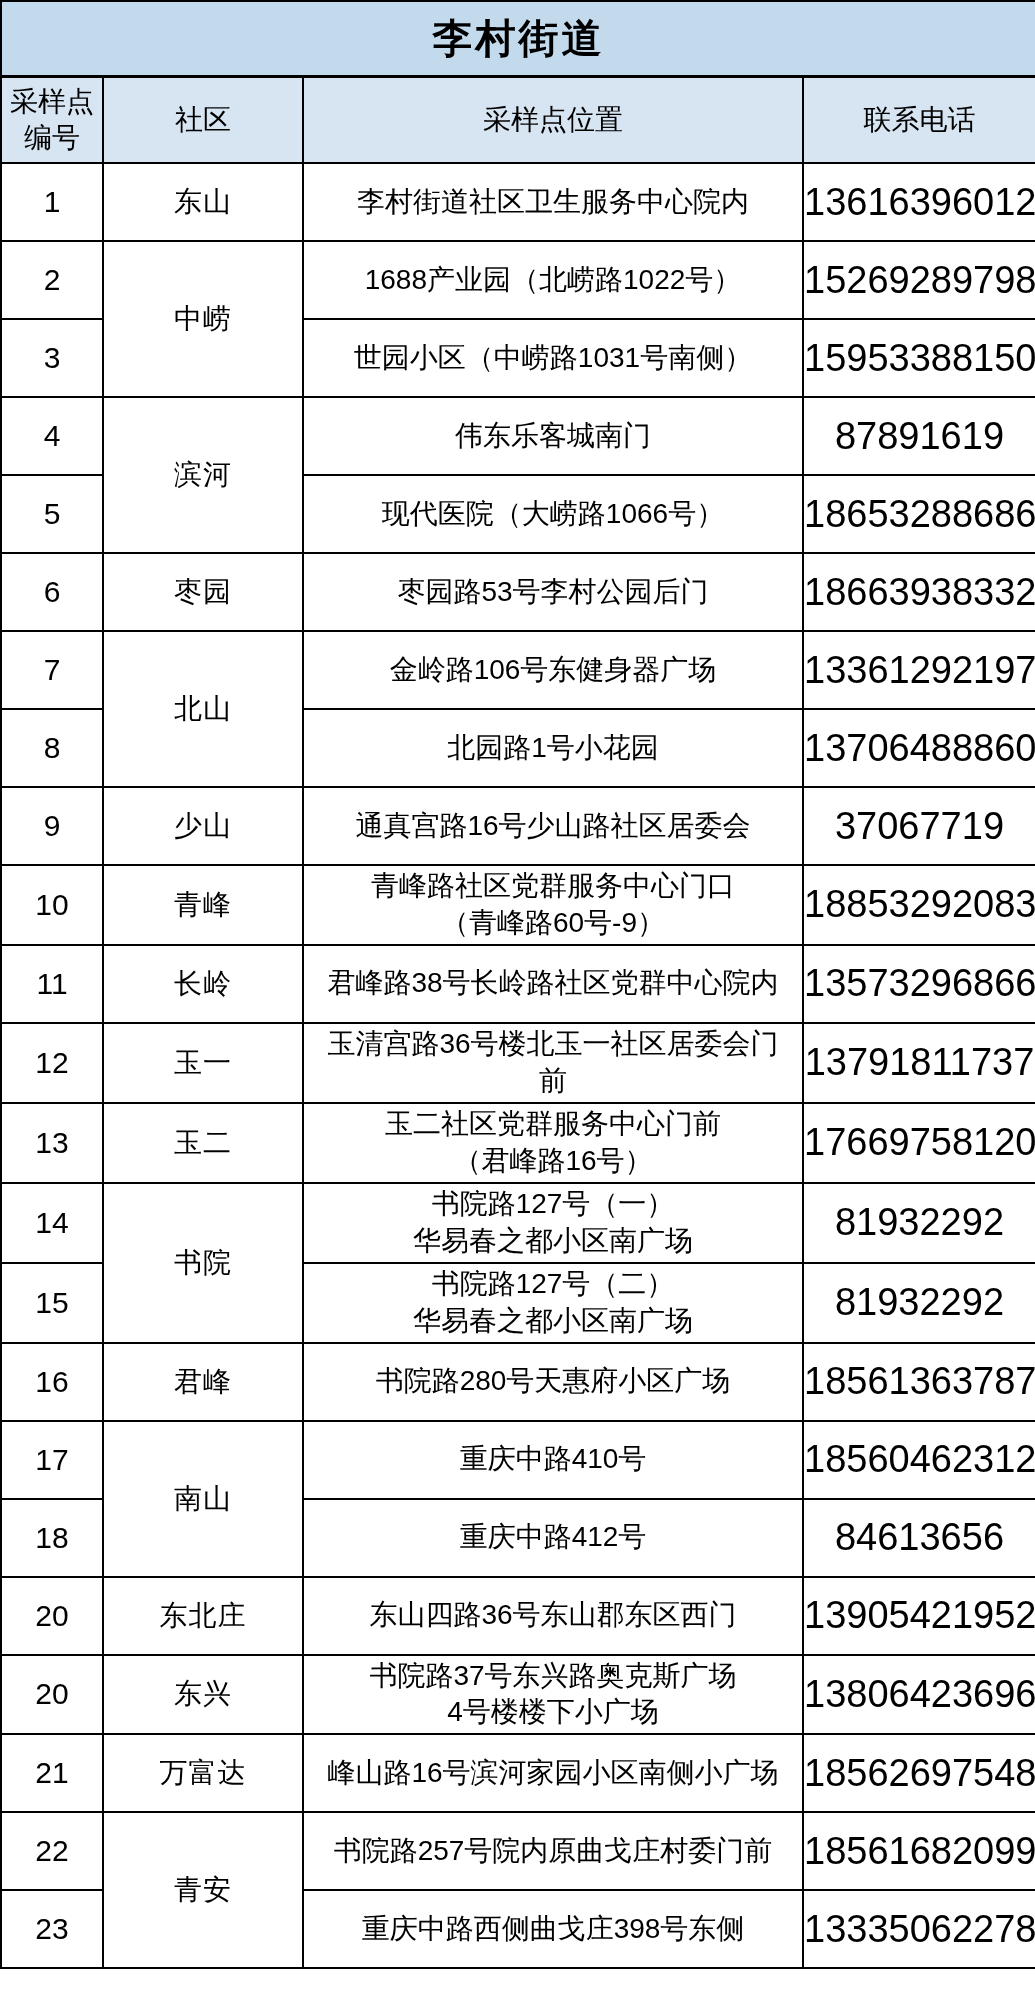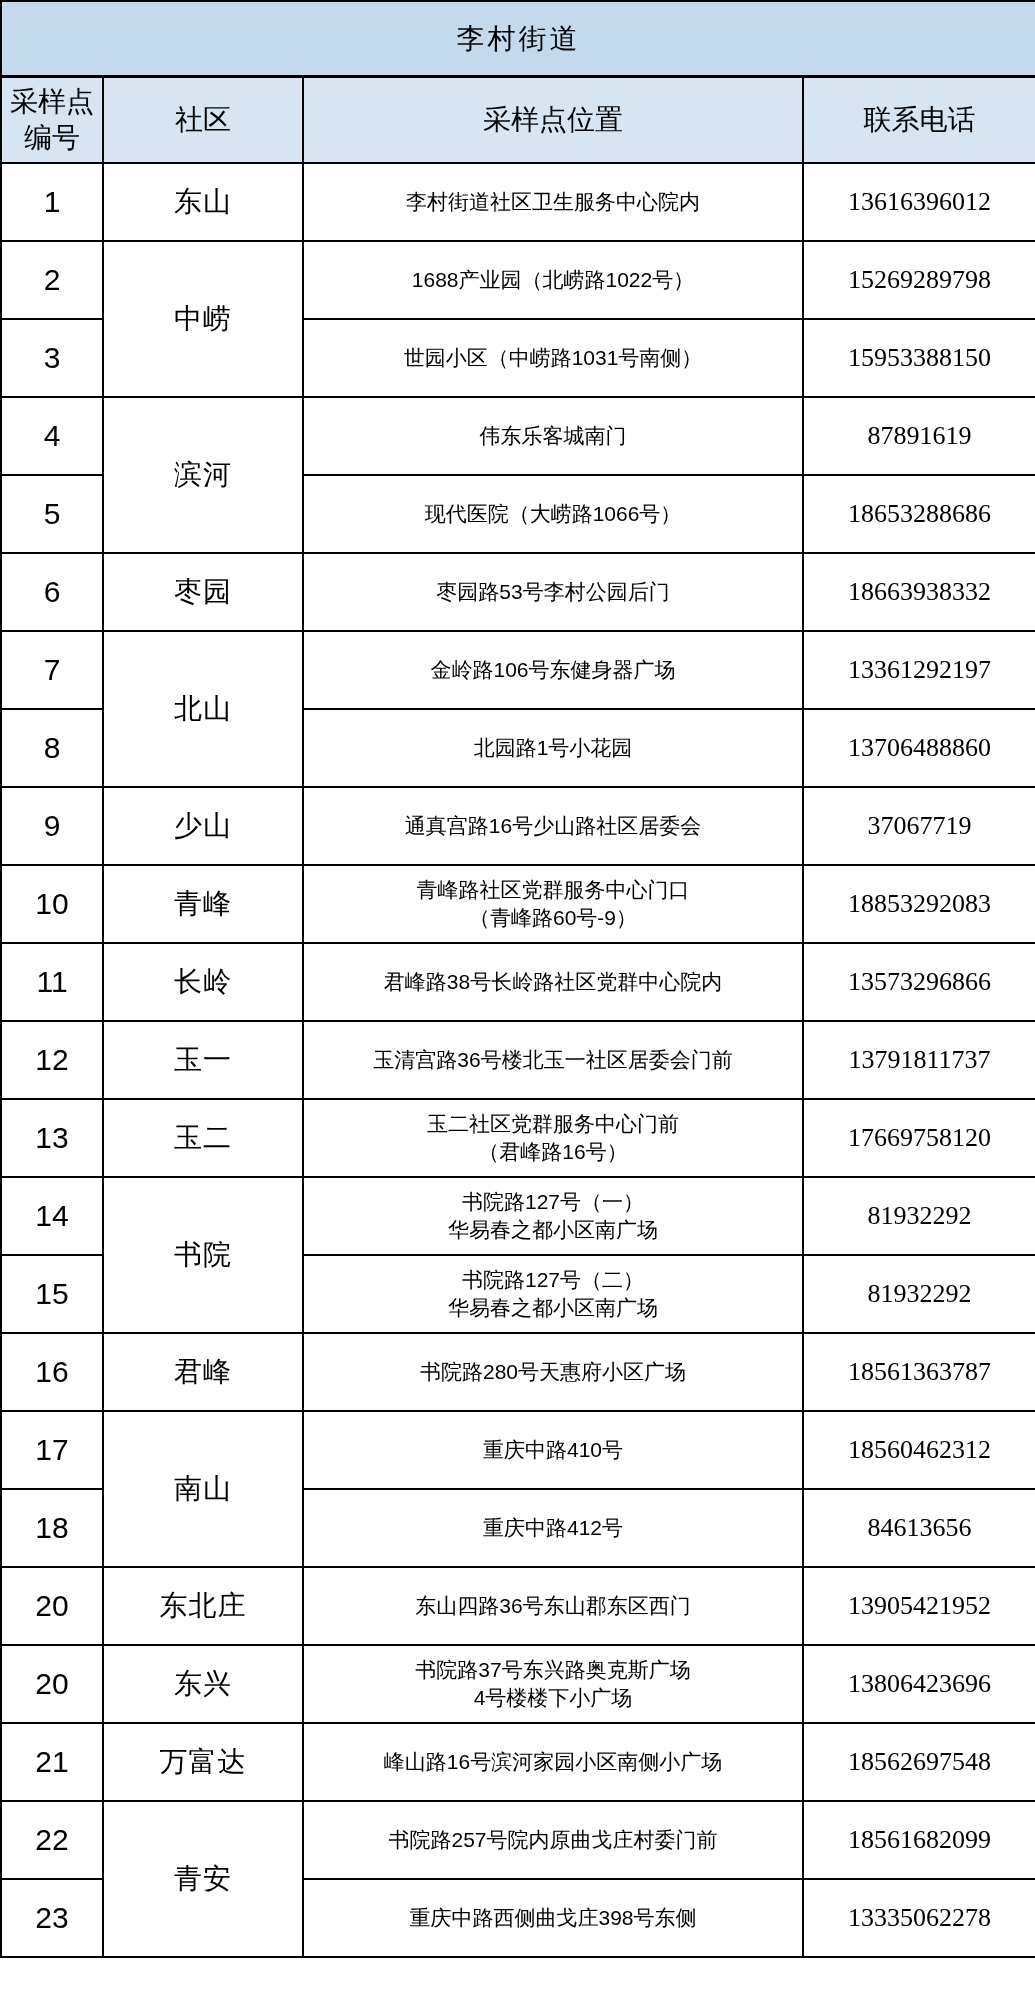--- a/index.html
+++ b/index.html
@@ -29,8 +29,8 @@
   .title-cell {
     background: var(--title-bg, #C3D9EC);
     height: 73px;
-    font-size: 28px;
-    font-weight: normal;
+    font-size: 40px;
+    font-weight: bold;
     letter-spacing: 3px;
     border-bottom: 3px solid var(--border, #000000);
   }

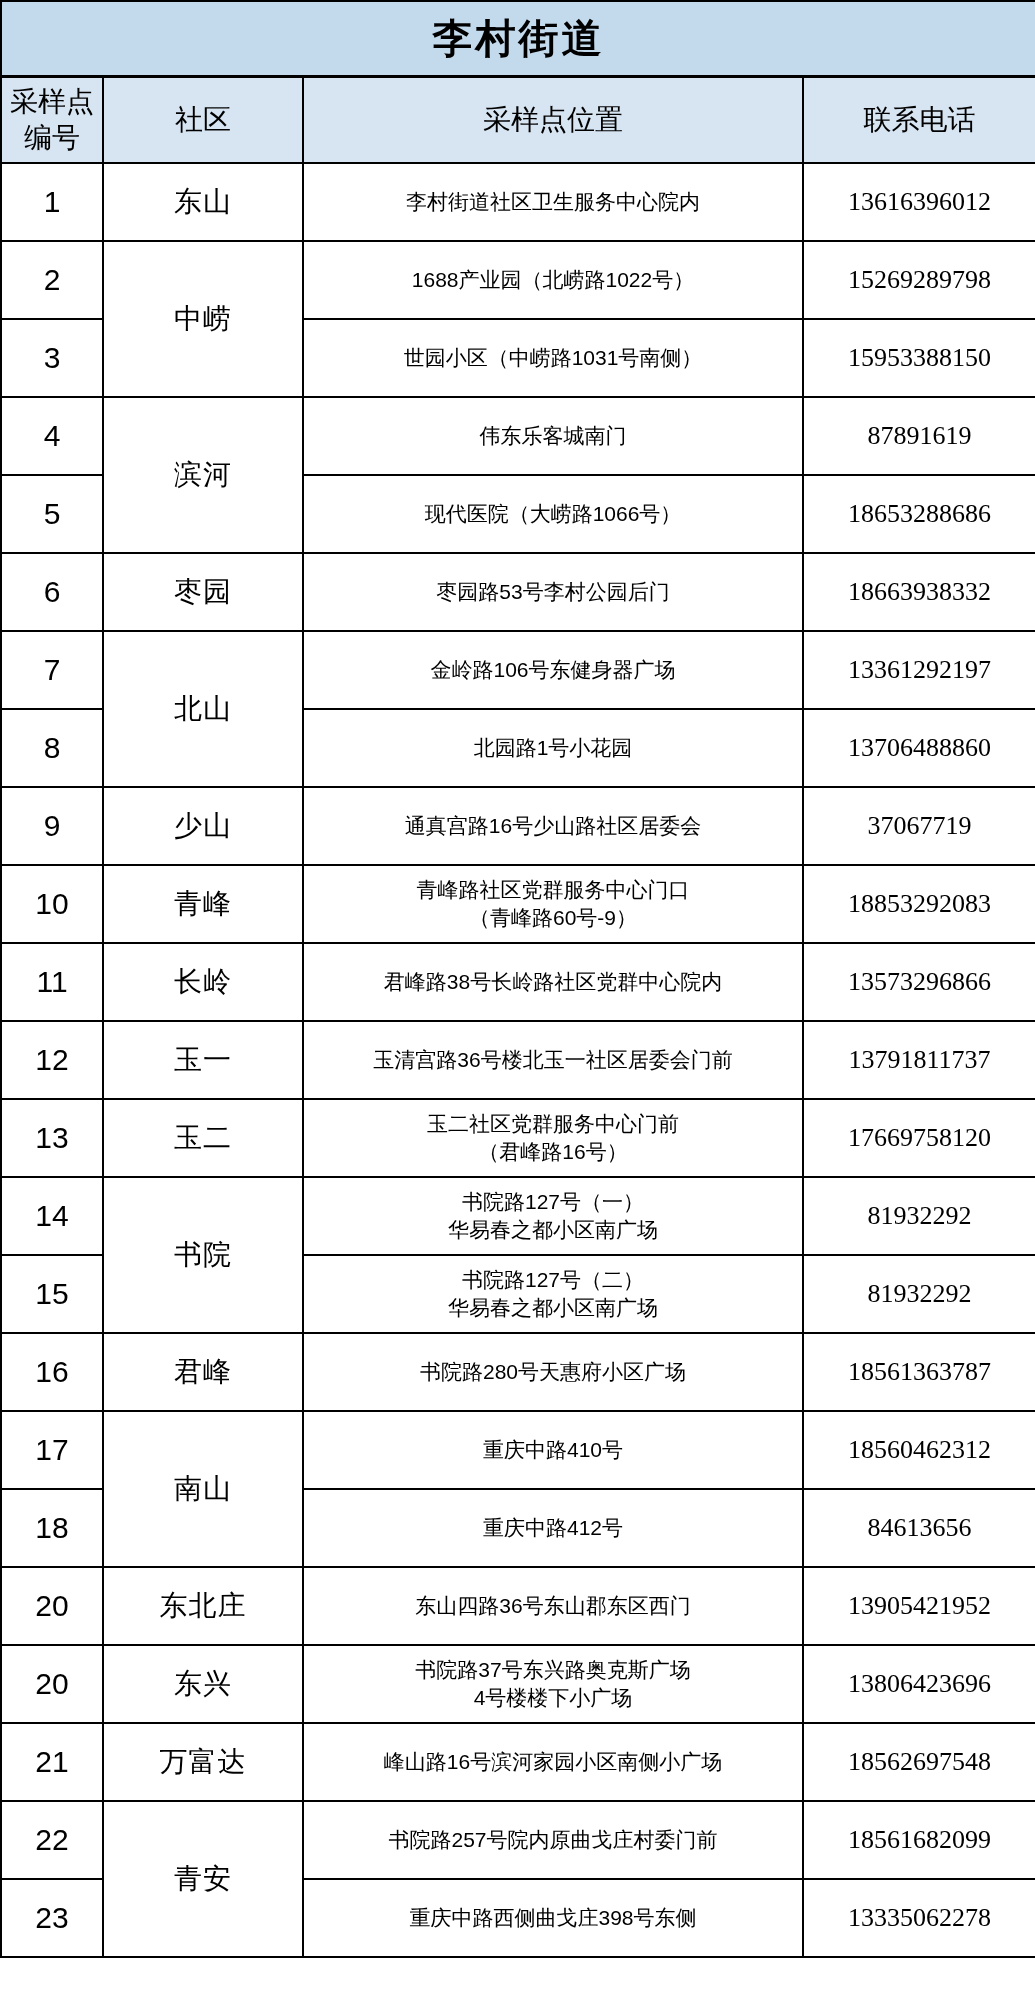--- a/index.html
+++ b/index.html
@@ -52,7 +52,7 @@
     margin-top: 21px;
   }
   td.location {
-    font-size: 21px;
+    font-size: 28px;
     white-space: pre-line;
     line-height: 1.32;
     padding: 2px 18px;

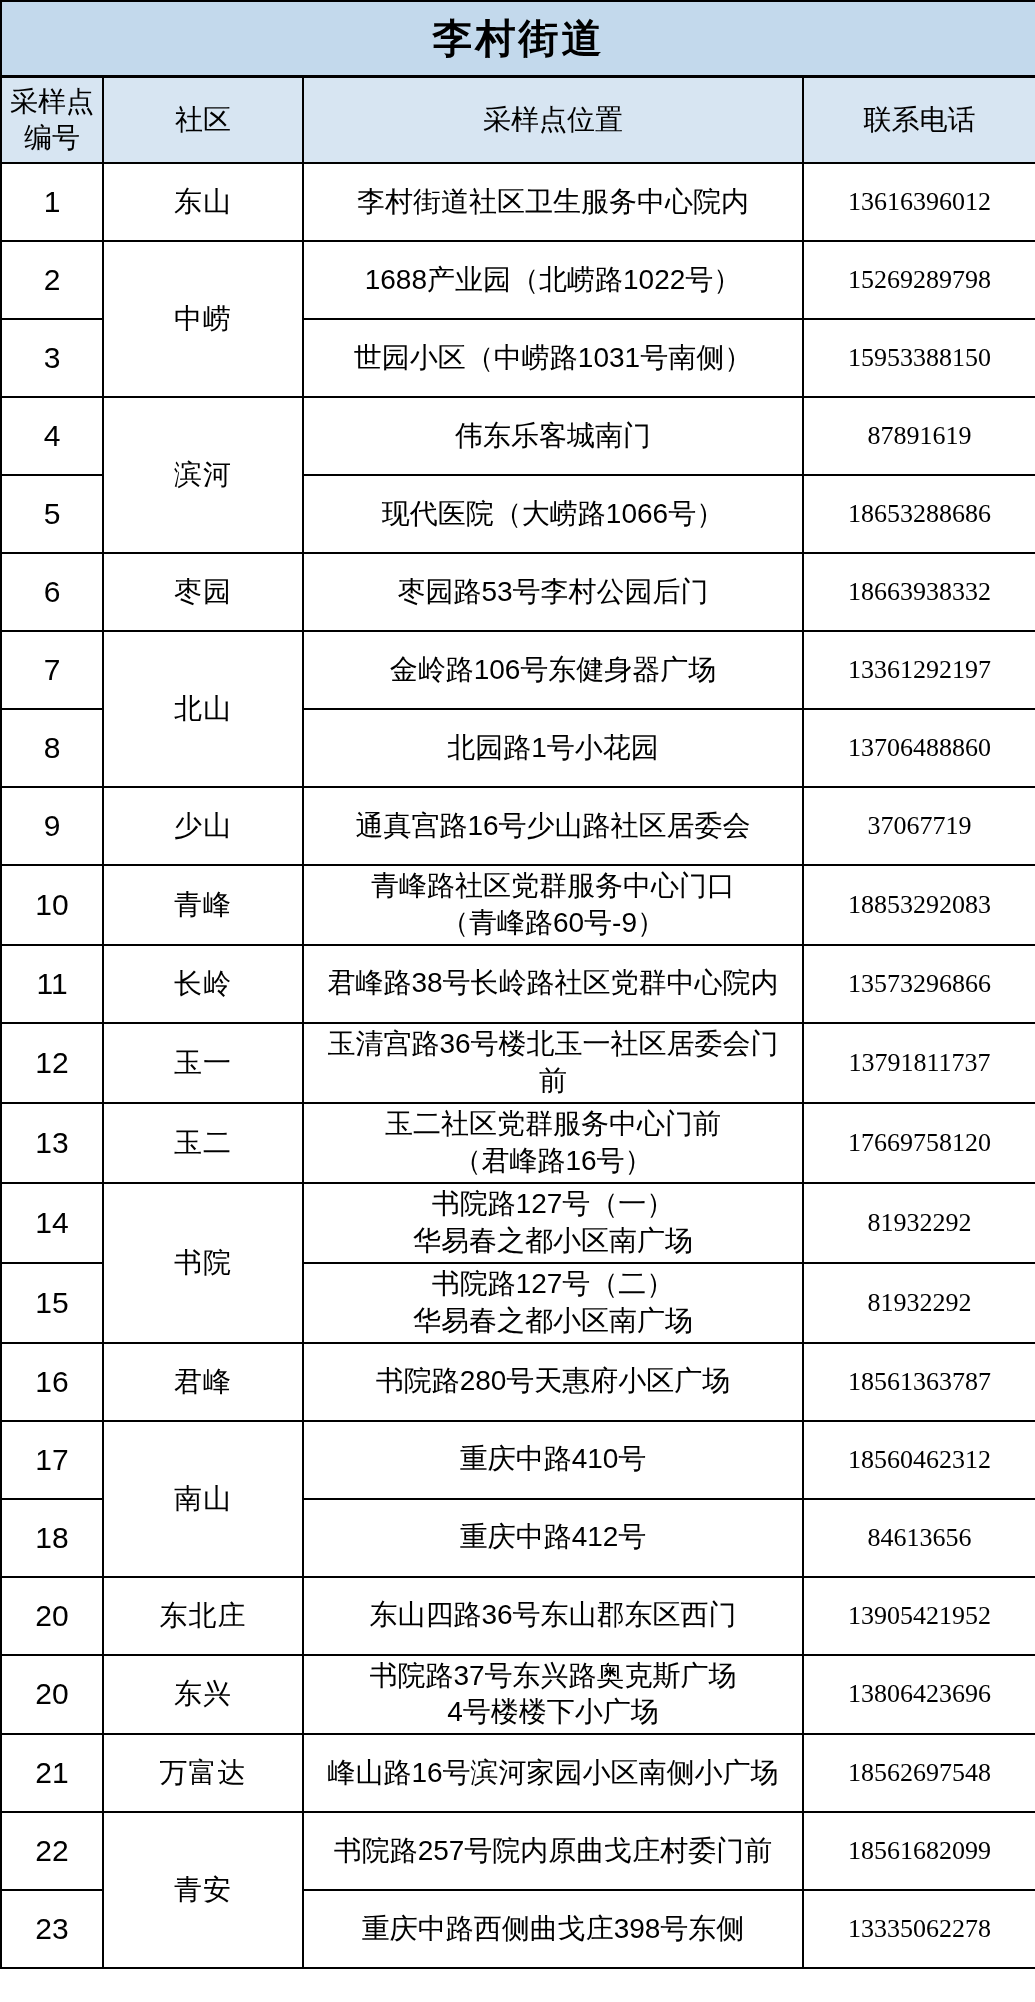--- a/index.html
+++ b/index.html
@@ -58,8 +58,7 @@
     padding: 2px 18px;
   }
   td.phone {
-    font-size: 26px;
-    font-family: Liberation Serif, serif;
+    font-size: 38px;
   }
 </style>
 </head>

